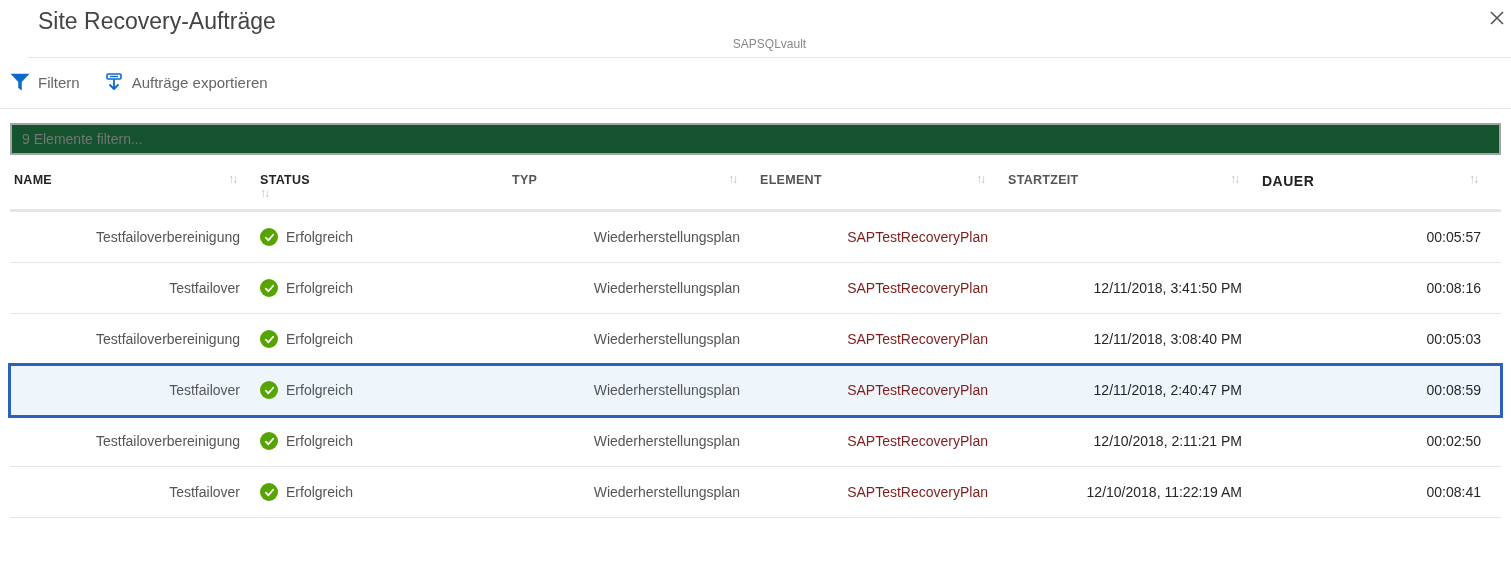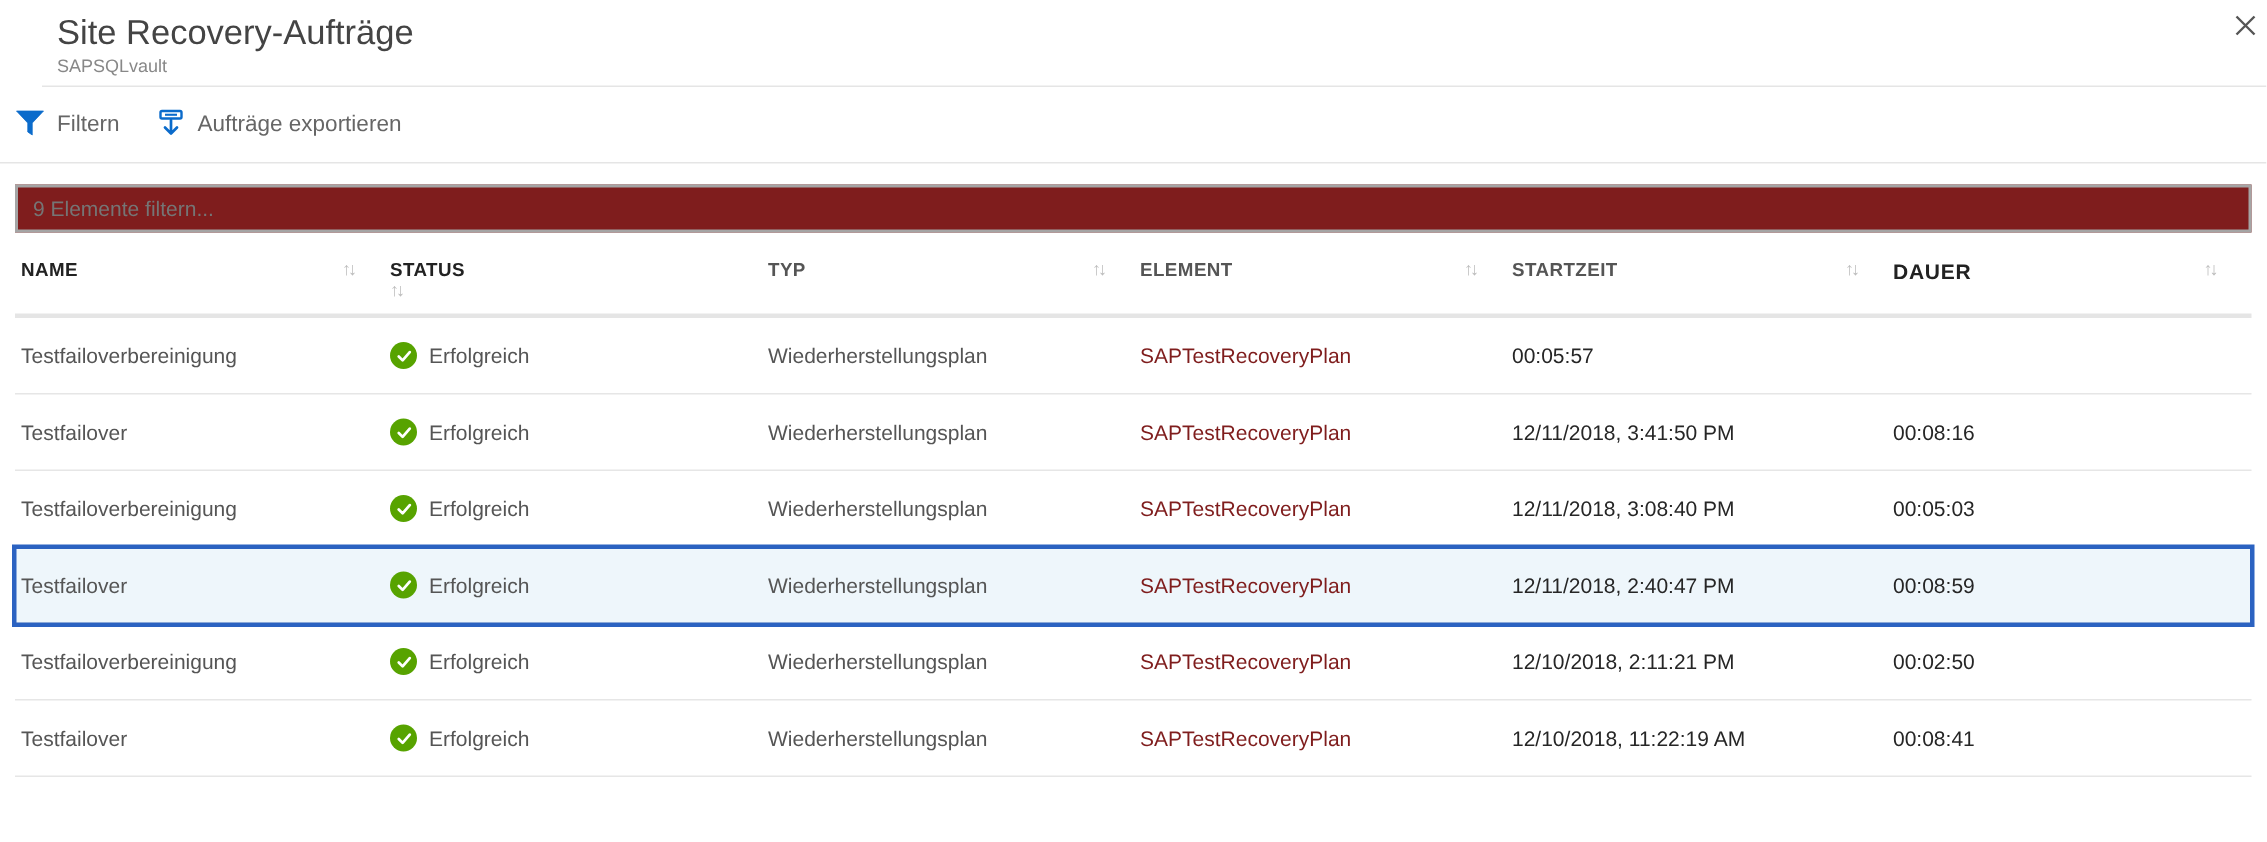--- a/index.html
+++ b/index.html
@@ -25,6 +25,7 @@
       font-size: 12px;
       color: #888;
       margin-top: 2px;
+      text-align: center;
     }
     .close-btn {
       position: absolute;

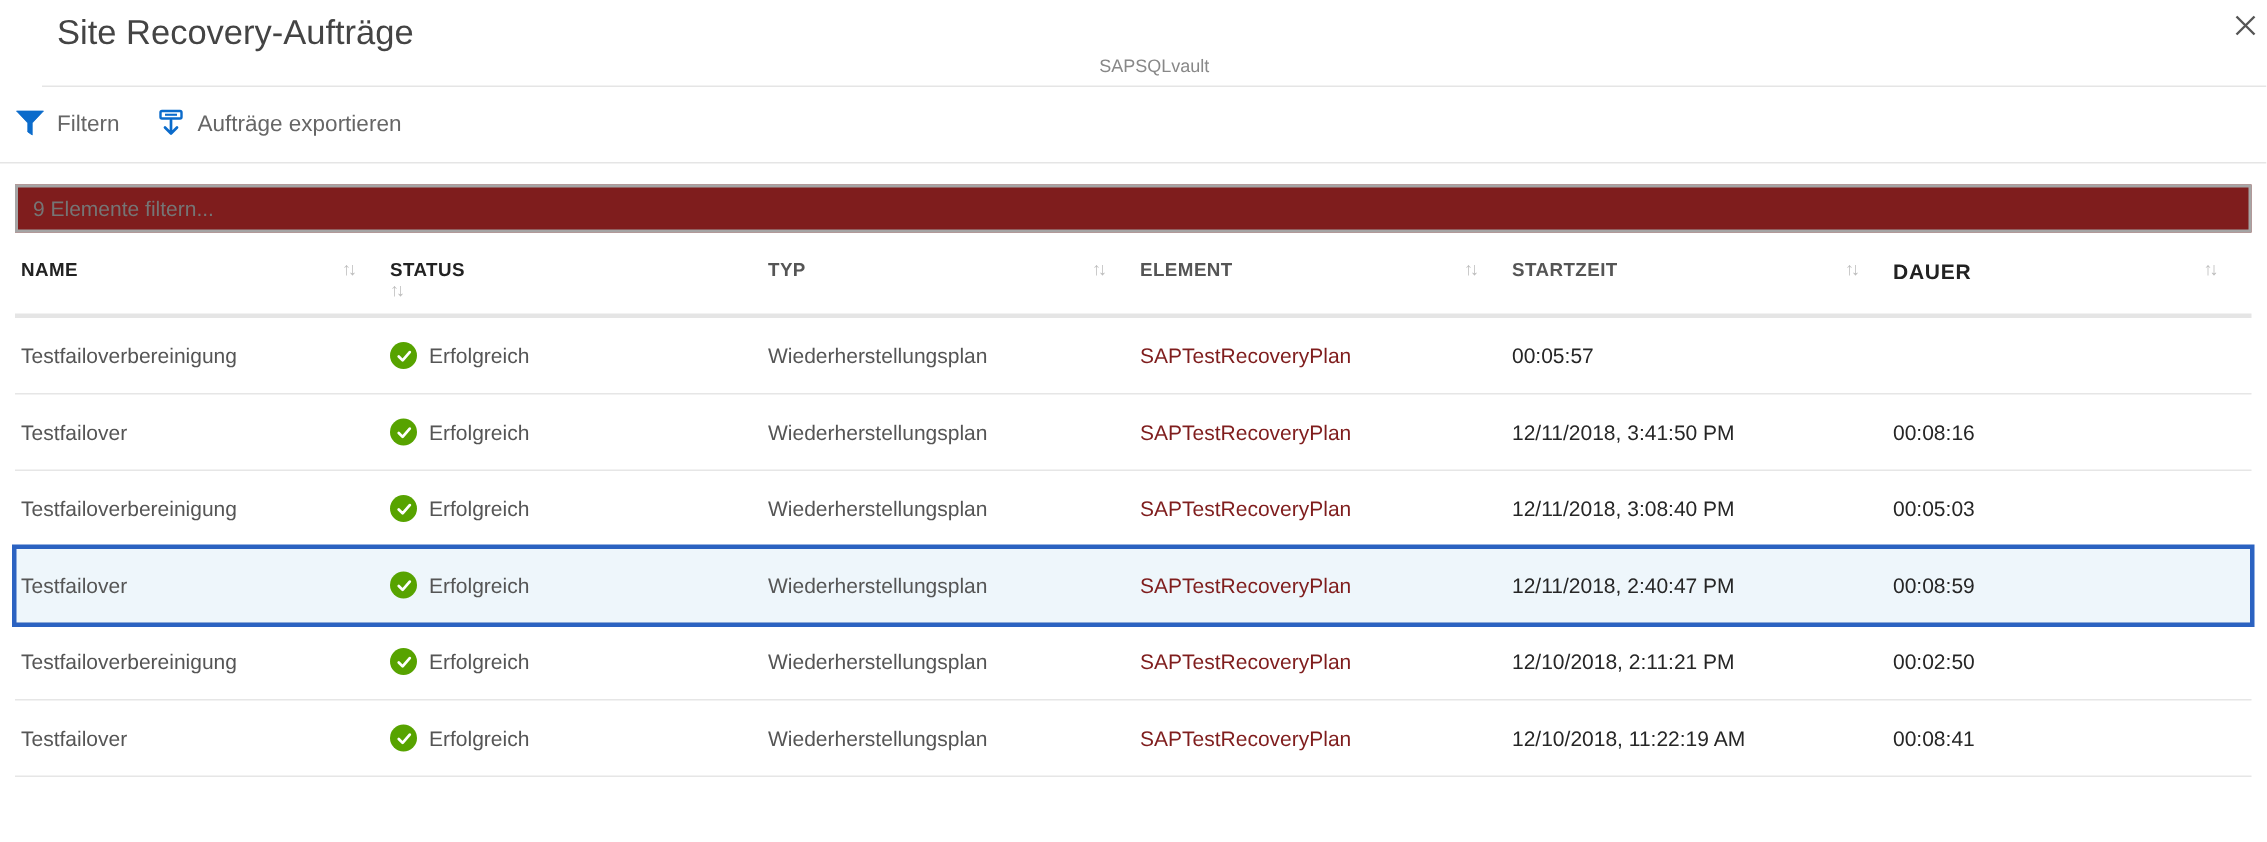--- a/index.html
+++ b/index.html
@@ -59,7 +59,7 @@
       padding: 6px 10px;
       font-size: 14px;
       color: #999;
-      background: #7f1d1d;
+      background: #14532d;
       outline: none;
     }
     .table-wrap { padding: 0 10px; }

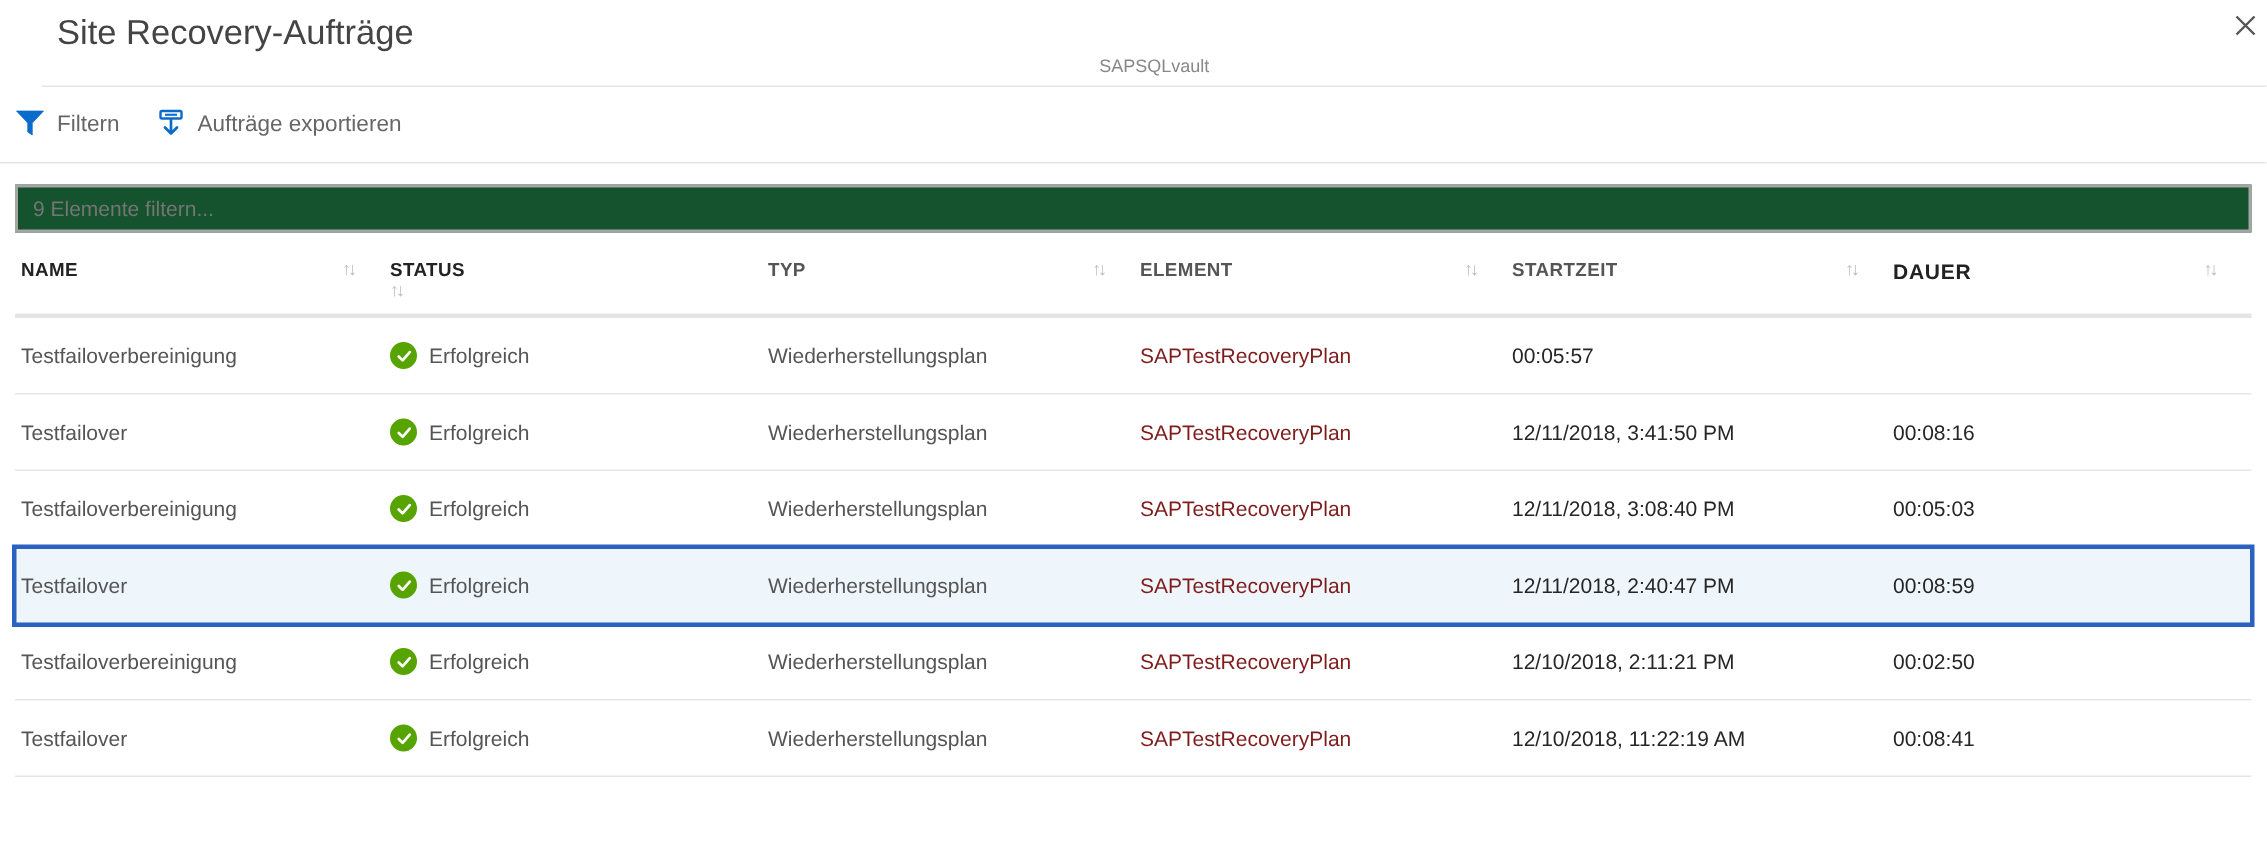--- a/index.html
+++ b/index.html
@@ -97,6 +97,7 @@
       align-items: center;
       border-bottom: 1px solid #e6e6e6;
       height: 51px;
+      text-align: right;
     }
     .row.selected {
       background: #eef6fb;

